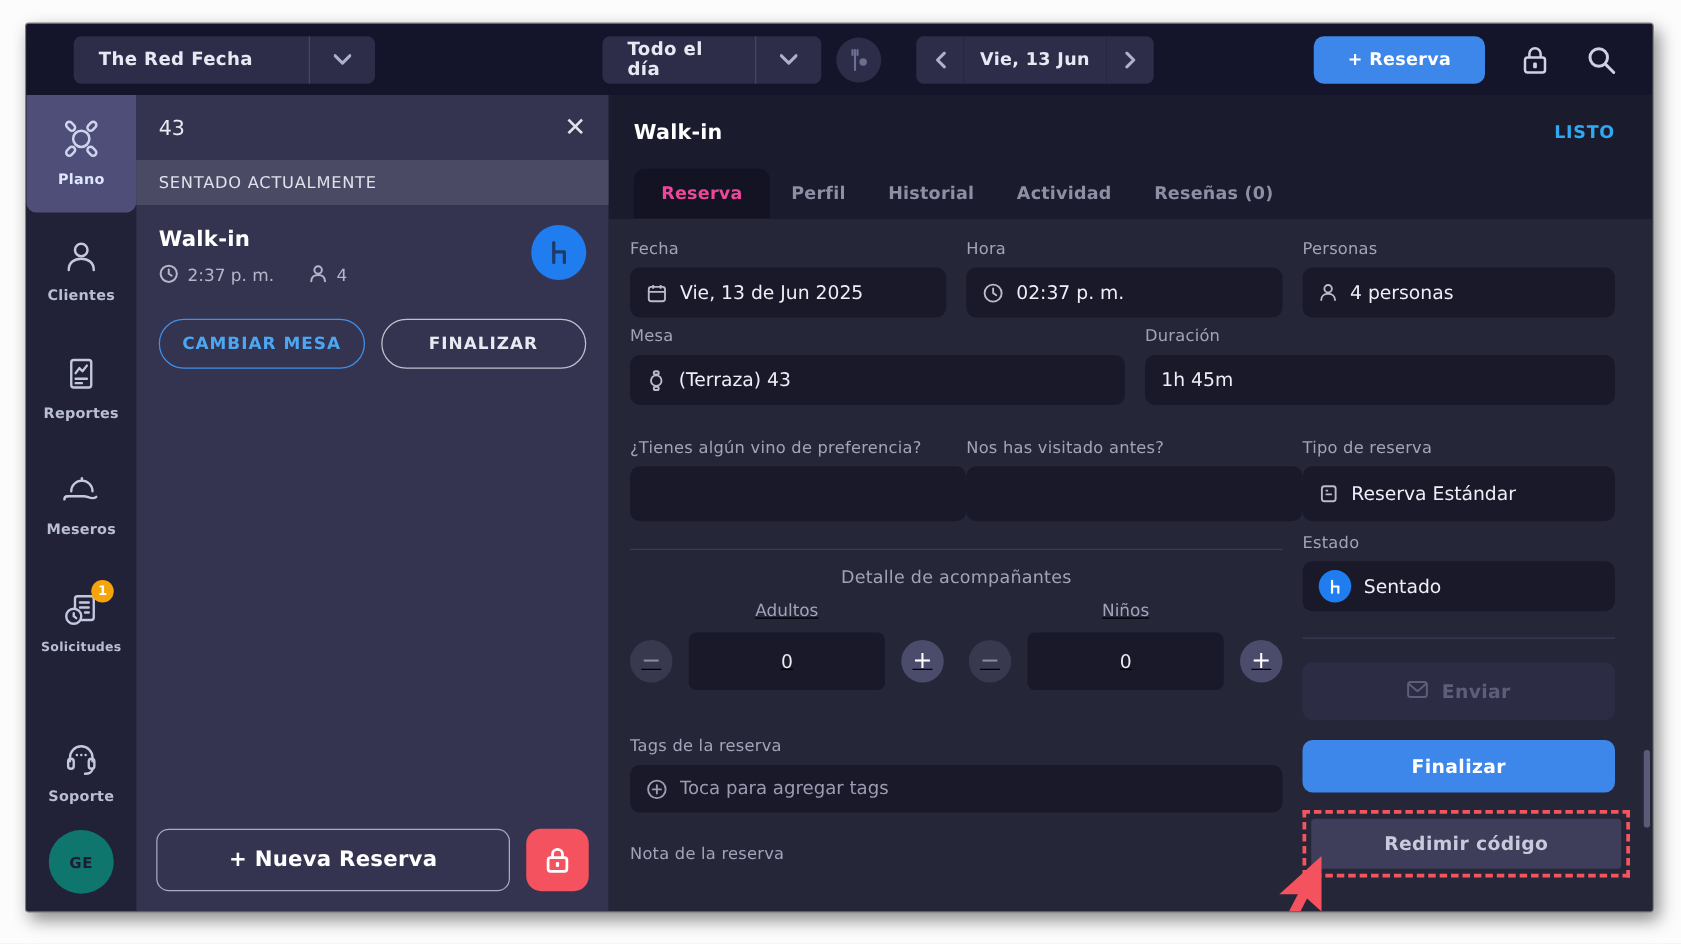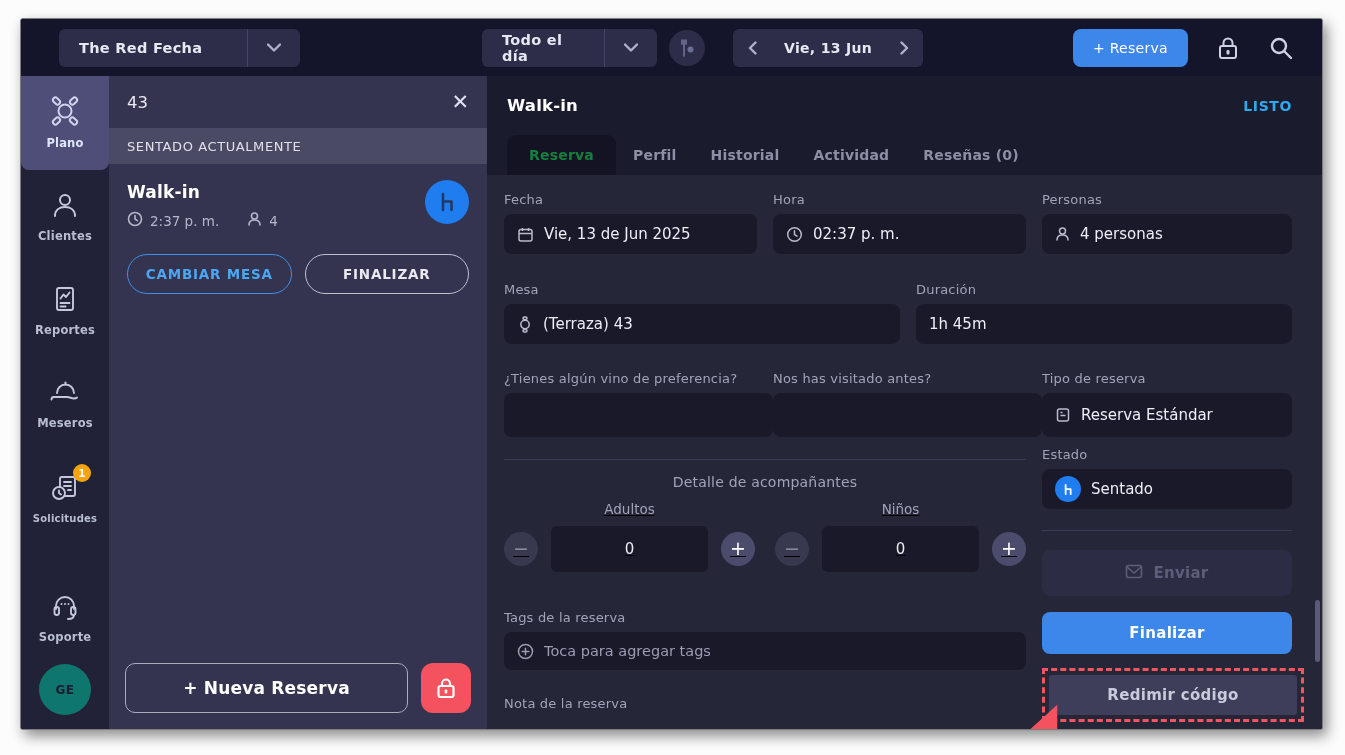--- a/index.html
+++ b/index.html
@@ -31,8 +31,8 @@
   .date-label { width:114px; height:38px; background:#2d2d4a; color:#e7e9f2; font-size:14px;
     font-weight:bold; display:flex; align-items:center; justify-content:center; letter-spacing:.3px; }
   .top-spacer { flex:1; }
-  .btn-reserva { height:38px; padding:0 20px; background:#3d87ea; color:#fff; border:none;
-    border-radius:8px; font-size:14px; font-weight:normal; letter-spacing:.3px; cursor:pointer;
+  .btn-reserva { height:38px; padding:0 27px; background:#3d87ea; color:#fff; border:none;
+    border-radius:8px; font-size:14px; font-weight:bold; letter-spacing:.3px; cursor:pointer;
     font-family:inherit; }
   .top-icon { color:#cdd2e2; margin-left:27px; display:flex; align-items:center; cursor:pointer; }
 

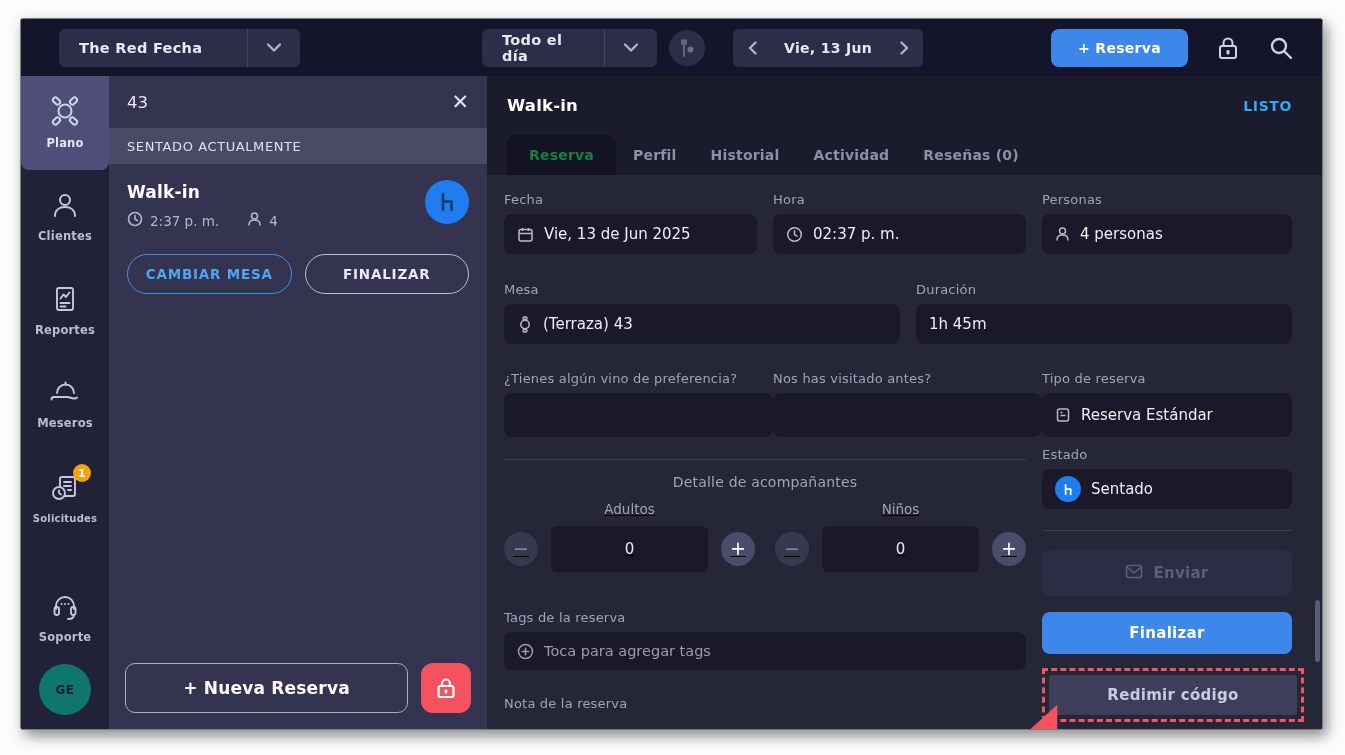--- a/index.html
+++ b/index.html
@@ -94,7 +94,7 @@
   .tabs { display:flex; margin-top:20px; align-items:flex-end; }
   .tab { padding:12px 17px; color:#8e8ea4; font-size:14px; font-weight:bold; cursor:pointer;
     letter-spacing:.2px; }
-  .tab.active { background:#131323; border-radius:9px 9px 0 0; color:#15803d; padding:12px 22px; }
+  .tab.active { background:#131323; border-radius:9px 9px 0 0; color:#ec4899; padding:12px 22px; }
   .form { flex:1; background:#262639; padding:17px 30px 0 17px; position:relative; min-height:0; }
 
   .fld-label { font-size:13px; color:#a2a3b8; margin-bottom:7px; letter-spacing:.2px; }

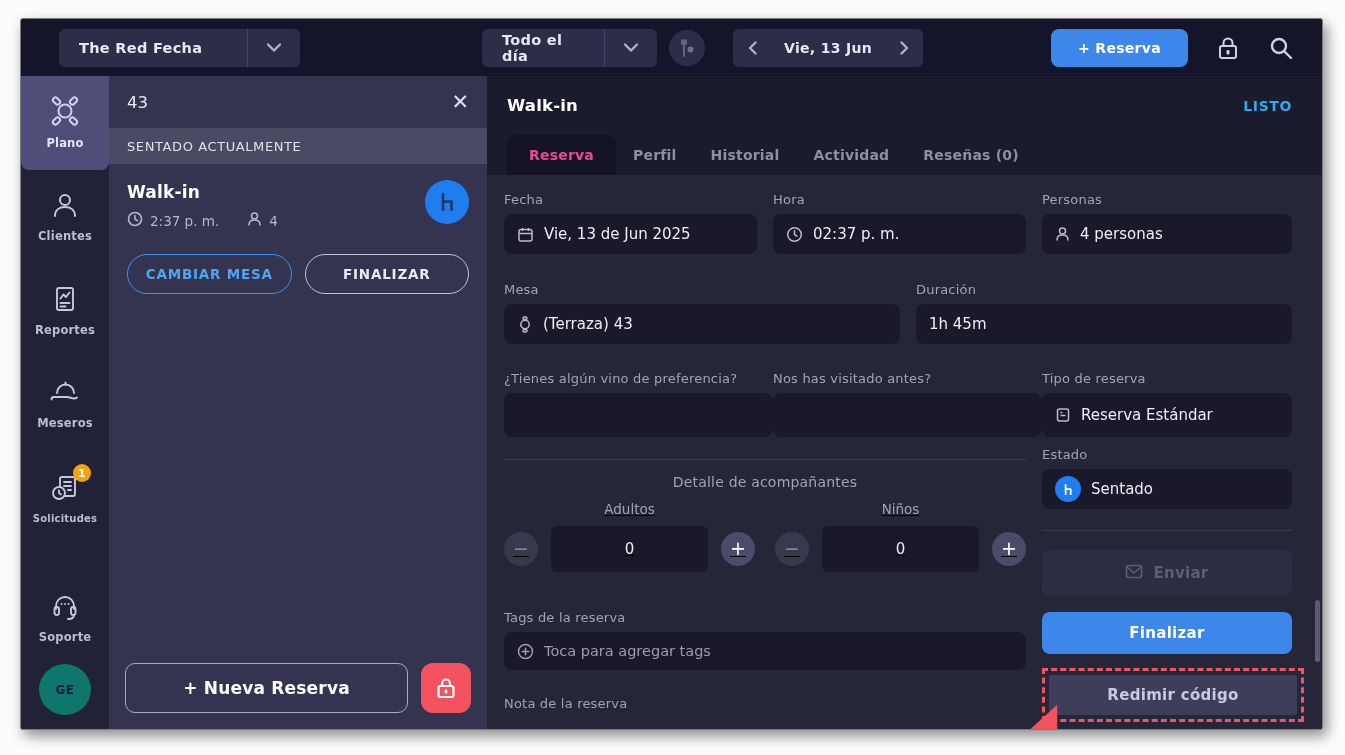--- a/index.html
+++ b/index.html
@@ -104,7 +104,7 @@
   .fld-box.tall { height:44px; }
   .fld-box.empty { cursor:text; }
 
-  .row1 { display:grid; grid-template-columns:1fr 1fr 250px; column-gap:16px; margin-bottom:28px; }
+  .row1 { display:grid; grid-template-columns:1fr 1fr 250px; column-gap:16px; margin-bottom:8px; }
   .row2 { display:grid; grid-template-columns:396px 1fr; column-gap:16px; margin-bottom:27px; }
   .row3 { display:grid; grid-template-columns:1fr 1fr 250px; margin-bottom:10px; }
 

